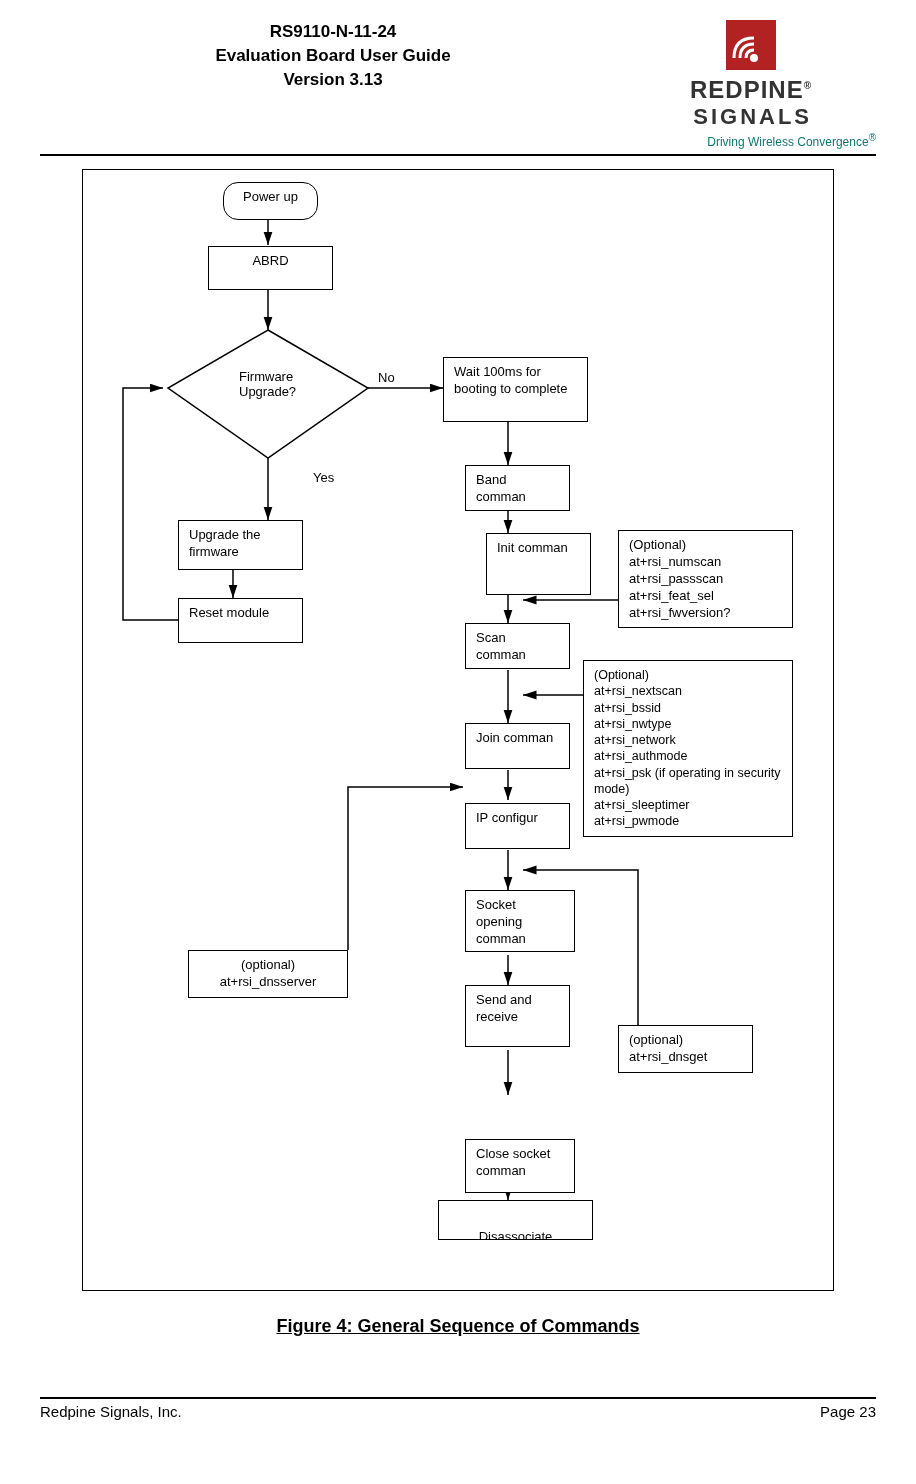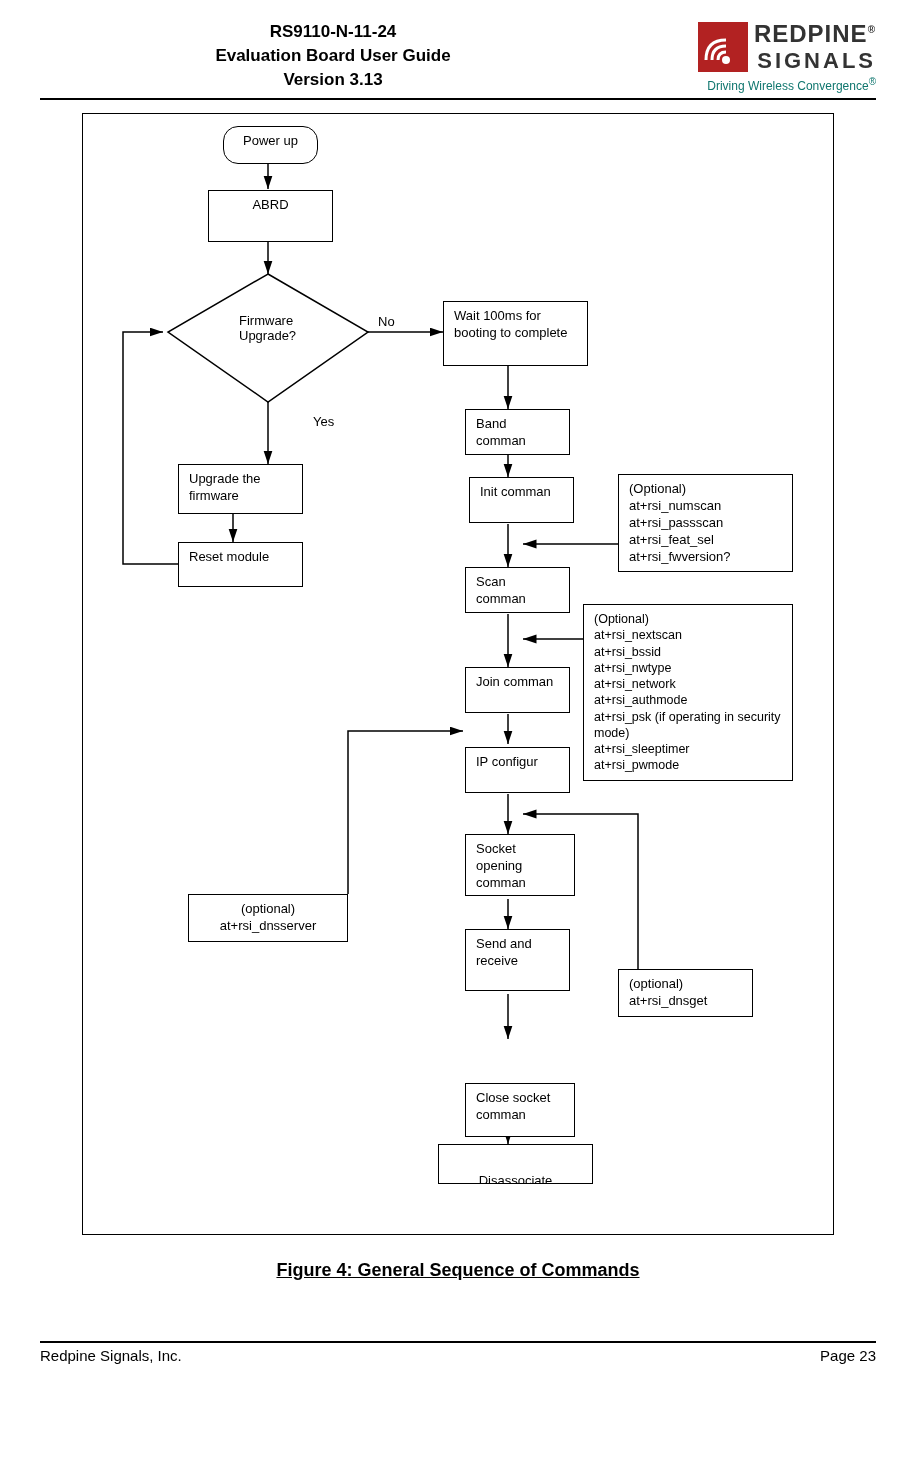--- a/index.html
+++ b/index.html
@@ -38,6 +38,7 @@
       align-items: center;
       justify-content: flex-end;
       gap: 6px;
+      flex-direction: column;
     }
     .logo-icon {
       width: 50px;

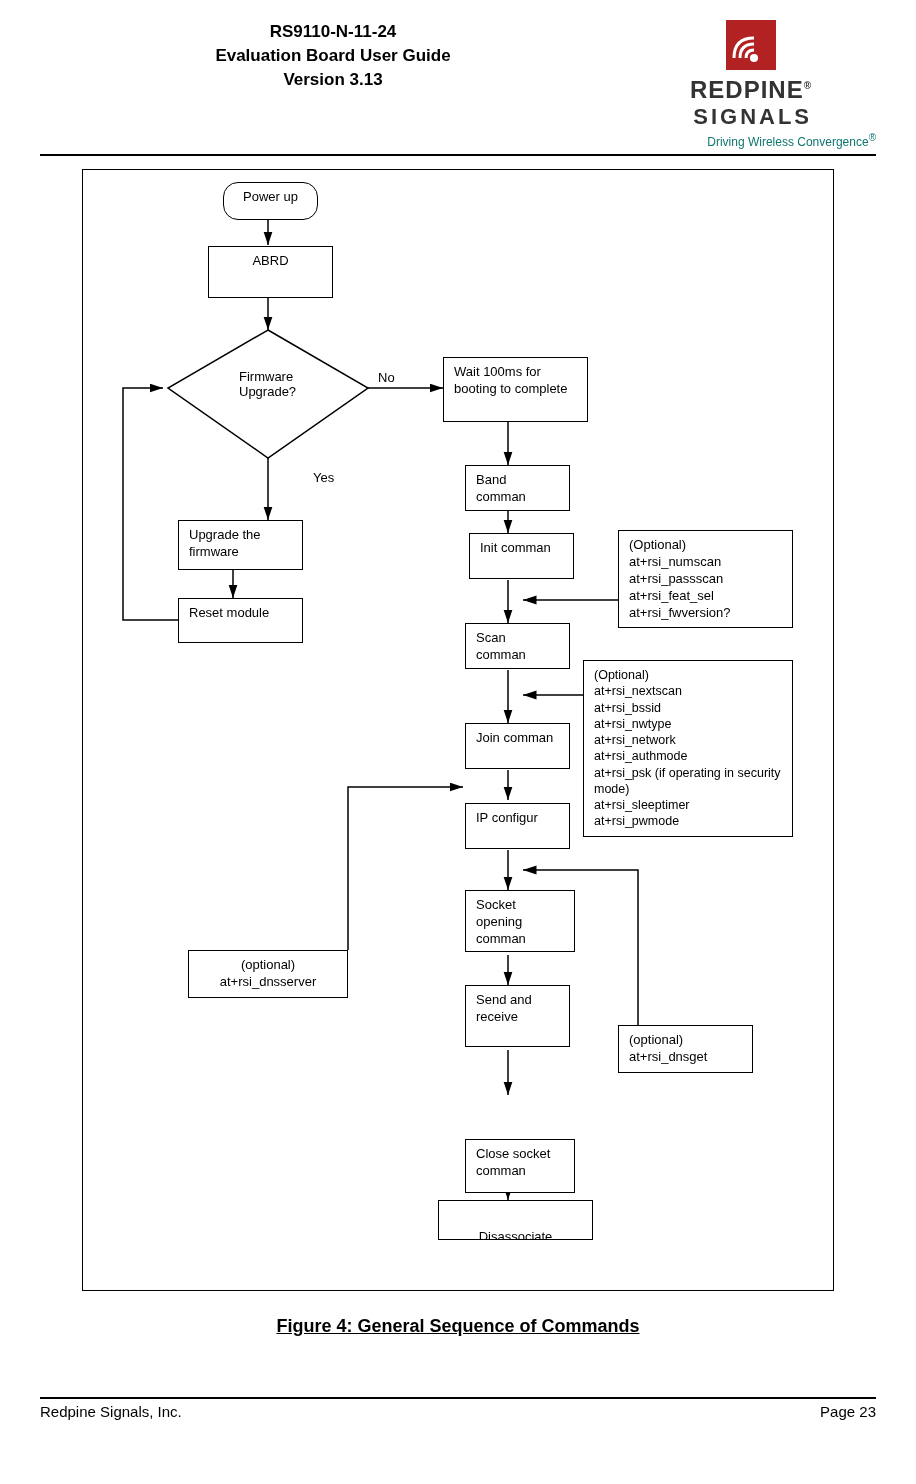--- a/index.html
+++ b/index.html
@@ -187,7 +187,7 @@
     </svg>
 
     <div class="node terminator" style="left:140px; top:12px; width:95px; height:38px">Power up</div>
-    <div class="node" style="left:125px; top:76px; width:125px; height:52px; text-align:center; ">ABRD</div>
+    <div class="node" style="left:125px; top:76px; width:125px; height:44px; text-align:center; ">ABRD</div>
 
     <div class="label" style="left:156px; top:199px; width:80px">Firmware Upgrade?</div>
     <div class="label" style="left:295px; top:200px">No</div>

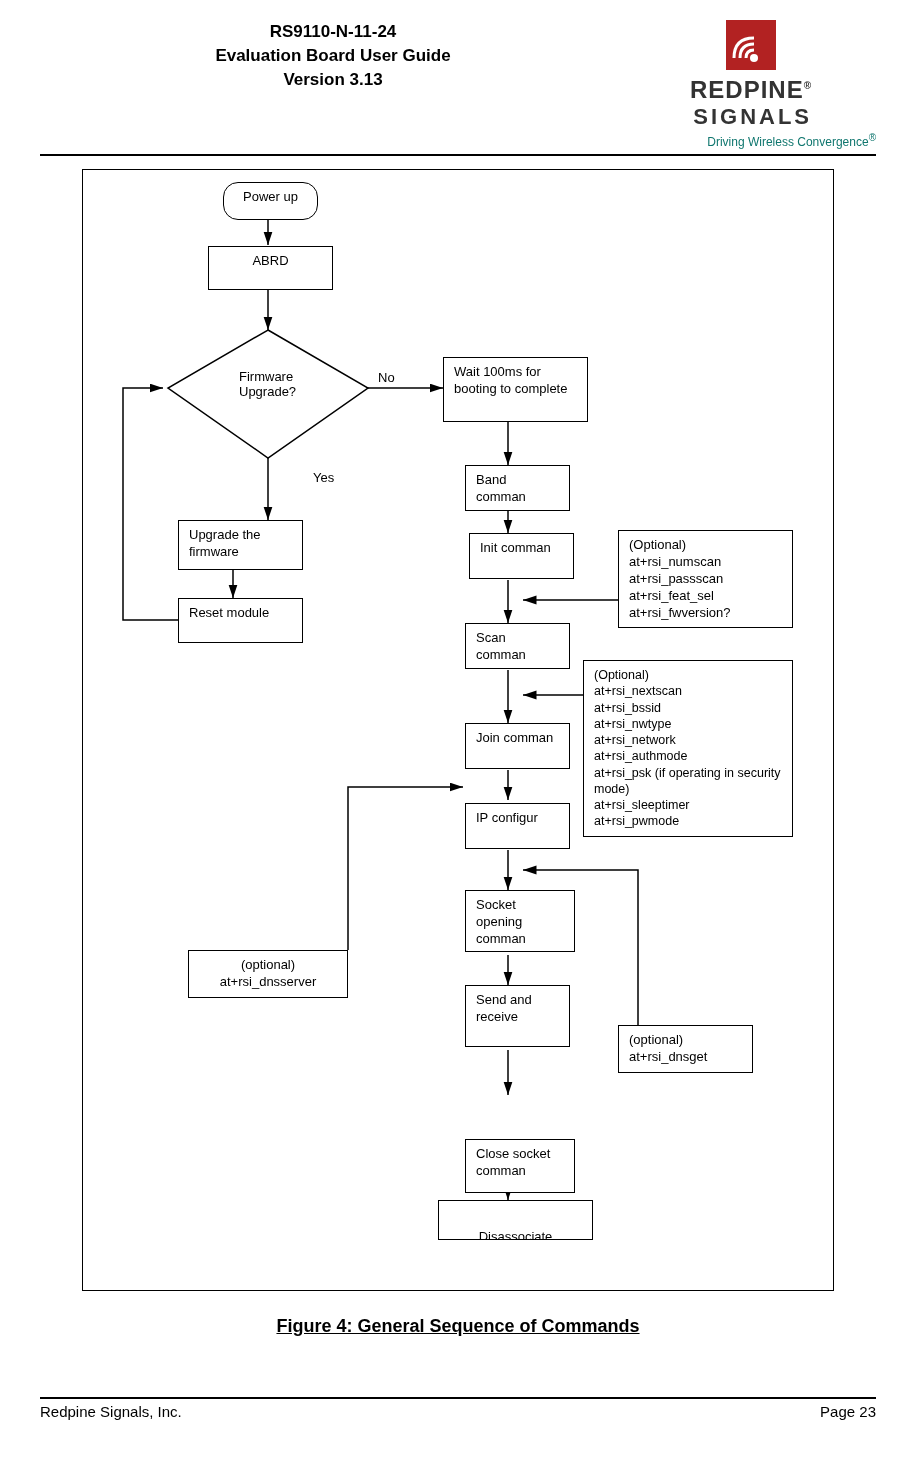--- a/index.html
+++ b/index.html
@@ -198,7 +198,7 @@
 
     <div class="node" style="left:360px; top:187px; width:145px; height:65px">Wait 100ms for booting to complete</div>
     <div class="node" style="left:382px; top:295px; width:105px; height:46px">Band comman</div>
-    <div class="node" style="left:386px; top:363px; width:105px; height:46px">Init comman</div>
+    <div class="node" style="left:403px; top:363px; width:105px; height:62px">Init comman</div>
     <div class="node" style="left:382px; top:453px; width:105px; height:46px">Scan comman</div>
     <div class="node" style="left:382px; top:553px; width:105px; height:46px">Join comman</div>
     <div class="node" style="left:382px; top:633px; width:105px; height:46px">IP configur</div>

